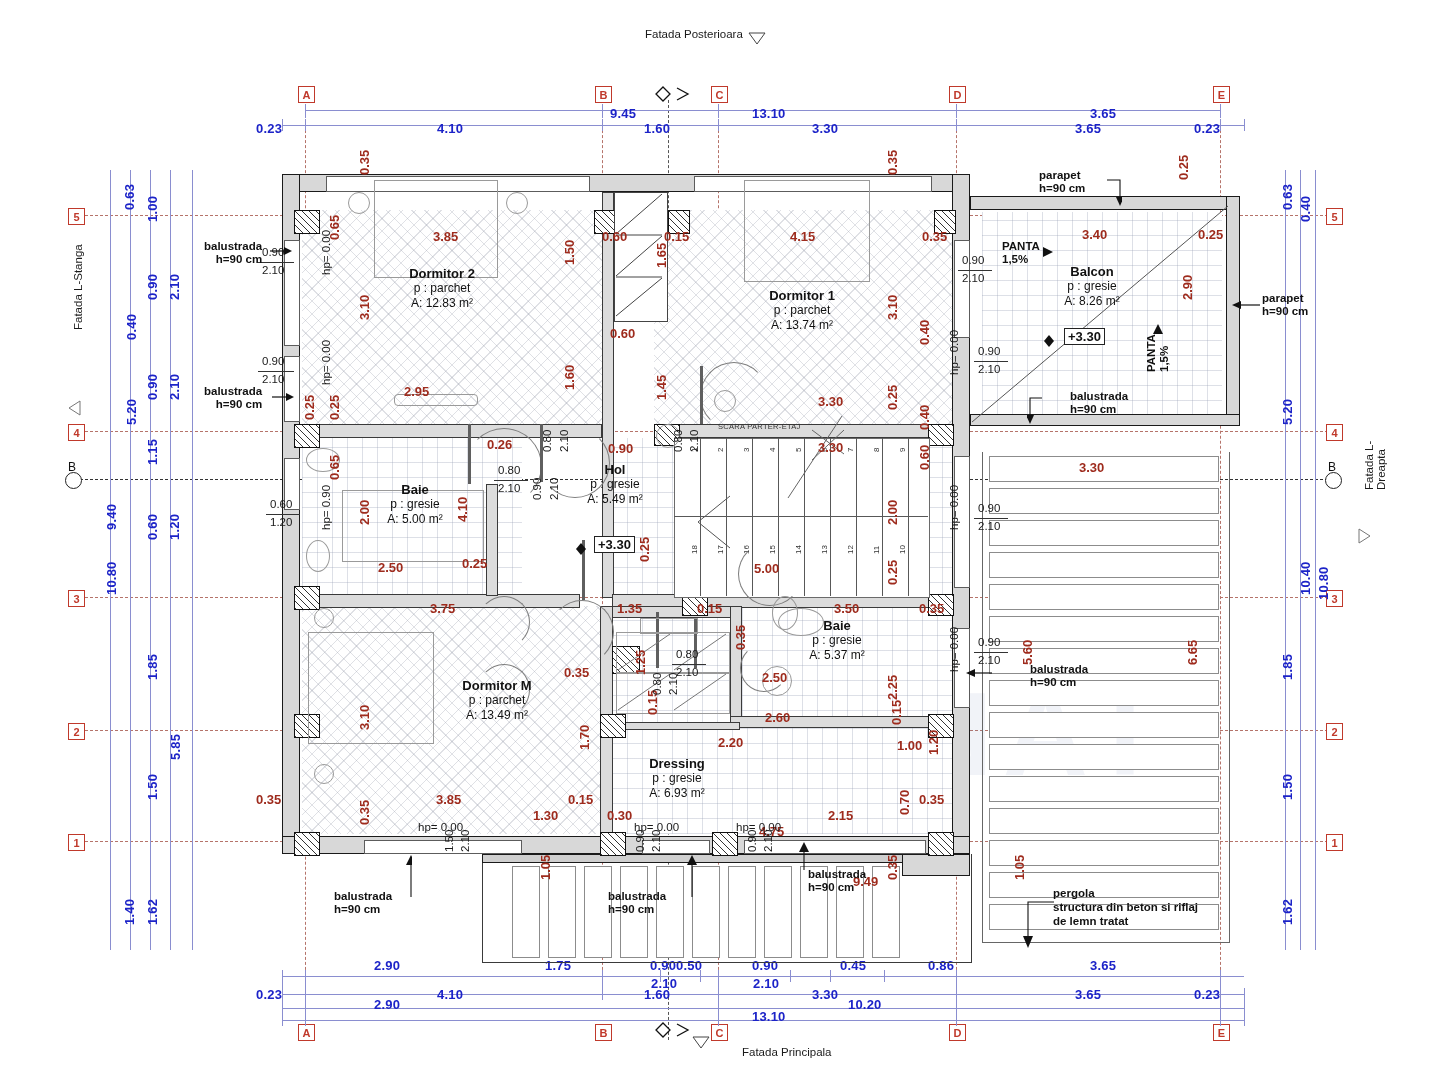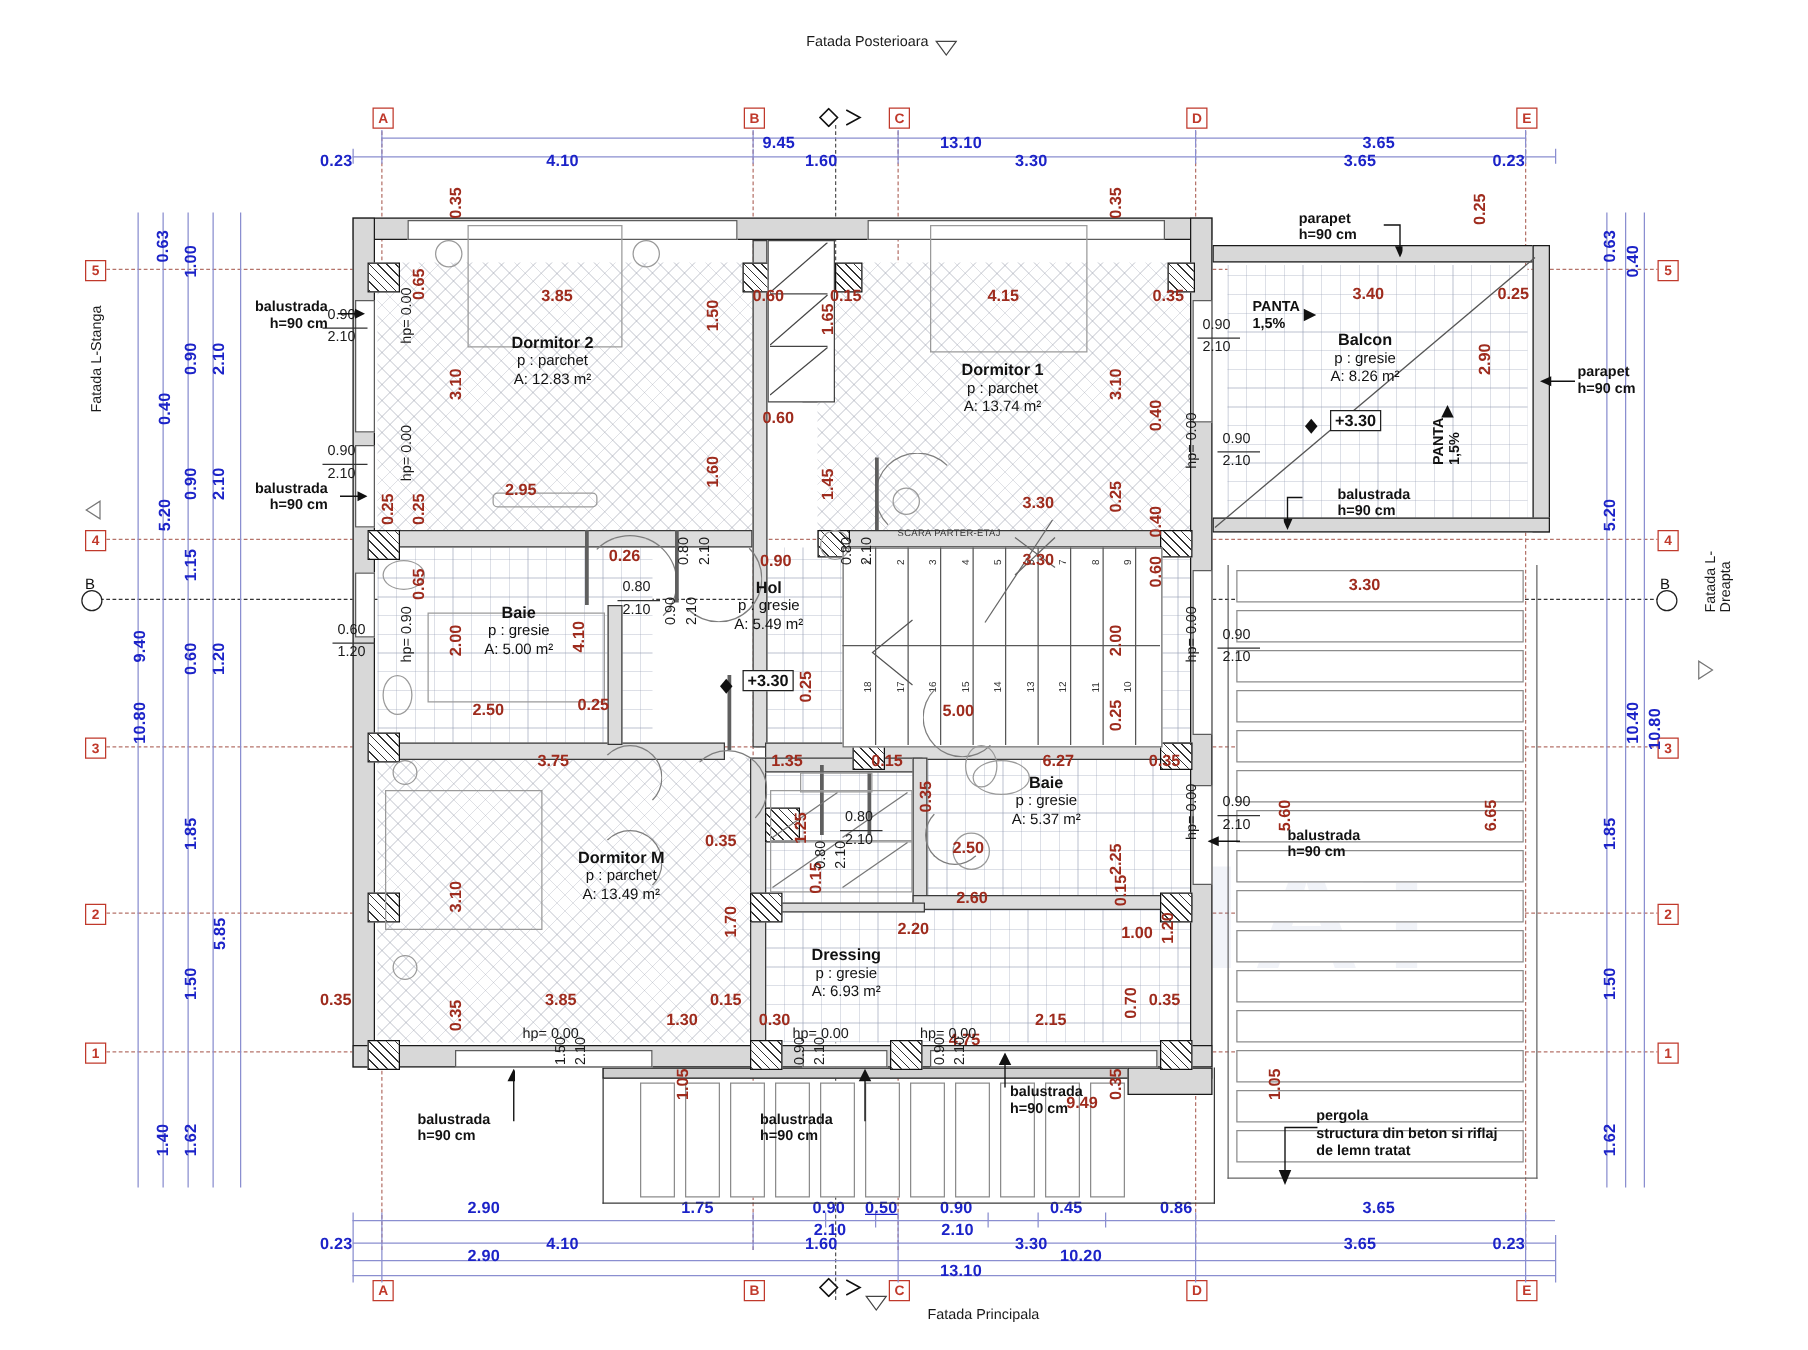--- a/index.html
+++ b/index.html
@@ -539,7 +539,7 @@
   <div class="abs dimR" style="left:430px;top:601px;">3.75</div>
   <div class="abs dimR" style="left:617px;top:601px;">1.35</div>
   <div class="abs dimR" style="left:697px;top:601px;">0.15</div>
-  <div class="abs dimR" style="left:834px;top:601px;">6.27</div>
+  <div class="abs dimR" style="left:834px;top:601px;">3.50</div>
   <div class="abs dimR" style="left:919px;top:601px;">0.35</div>
   <div class="abs dimR" style="left:1079px;top:460px;">3.30</div>
   <div class="abs rot90 dimR" style="left:1020px;top:665px;">5.60</div>

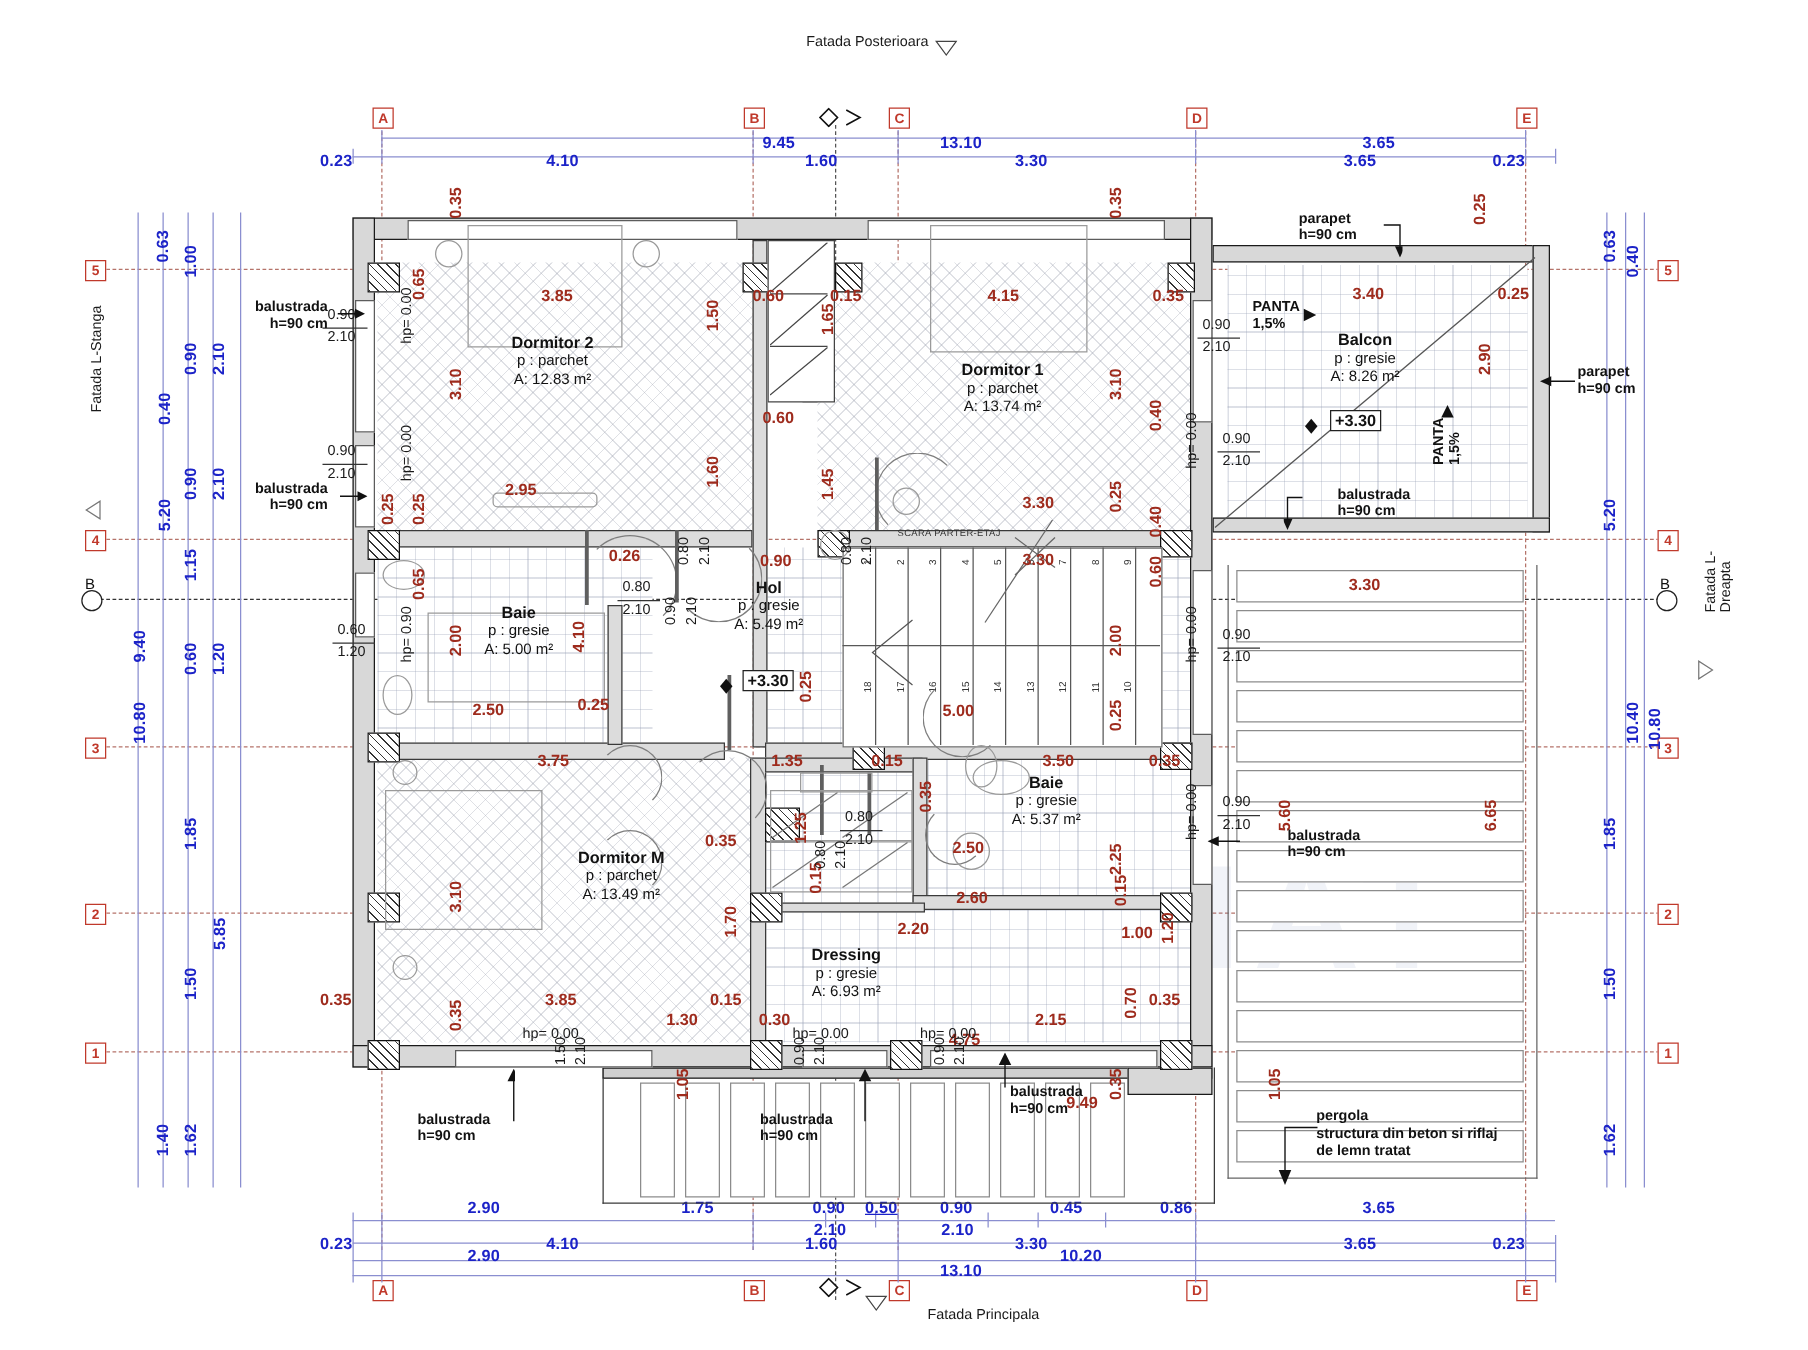--- a/index.html
+++ b/index.html
@@ -184,7 +184,7 @@
   <div class="abs dimB" style="left:545px;top:958px;">1.75</div>
   <div class="abs dimB" style="left:650px;top:958px;">0.90</div>
   <div class="abs dimB" style="left:651px;top:976px;">2.10</div>
-  <div class="abs dimB" style="left:692px;top:958px;text-decoration:underline;">0.50</div>
+  <div class="abs dimB" style="left:676px;top:958px;">0.50</div>
   <div class="abs dimB" style="left:752px;top:958px;">0.90</div>
   <div class="abs dimB" style="left:753px;top:976px;">2.10</div>
   <div class="abs dimB" style="left:840px;top:958px;">0.45</div>

